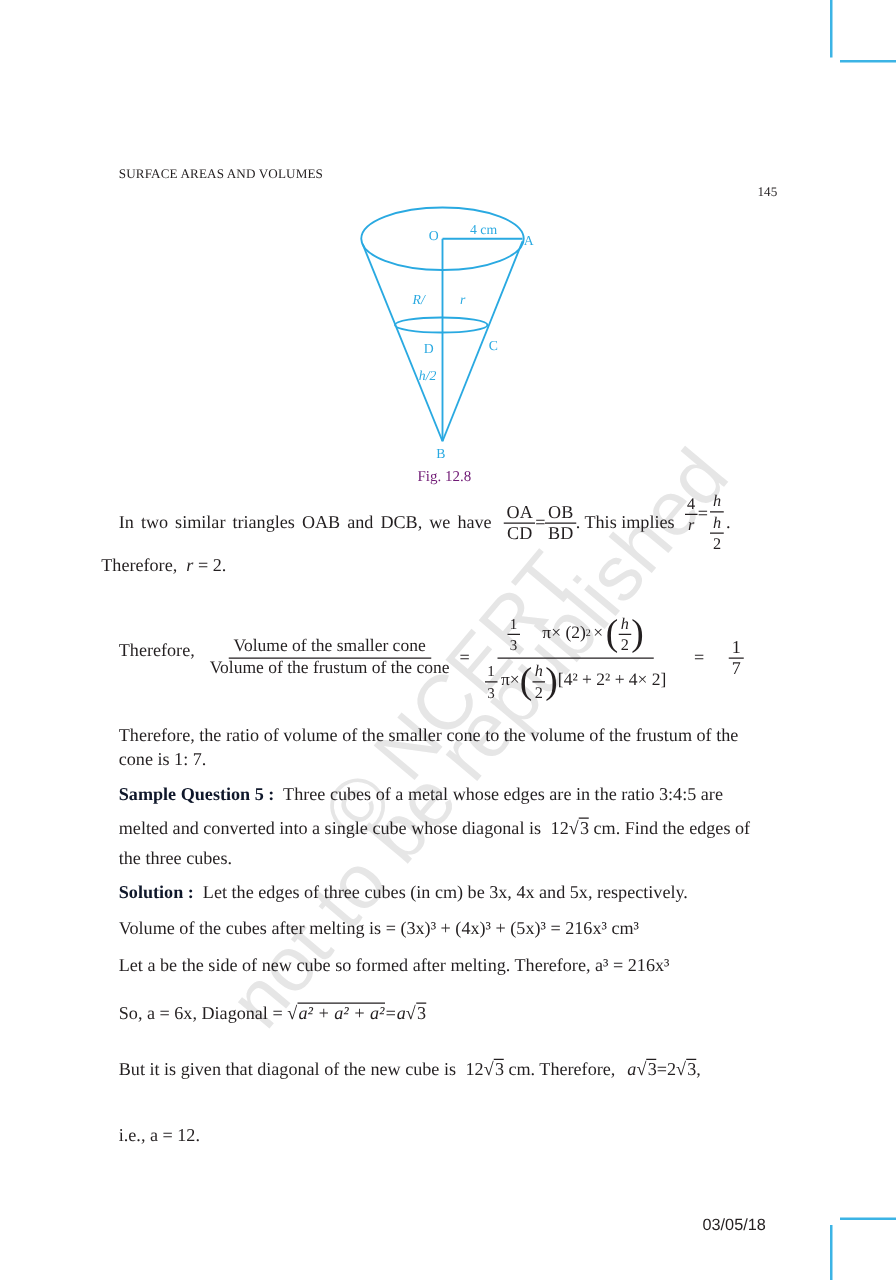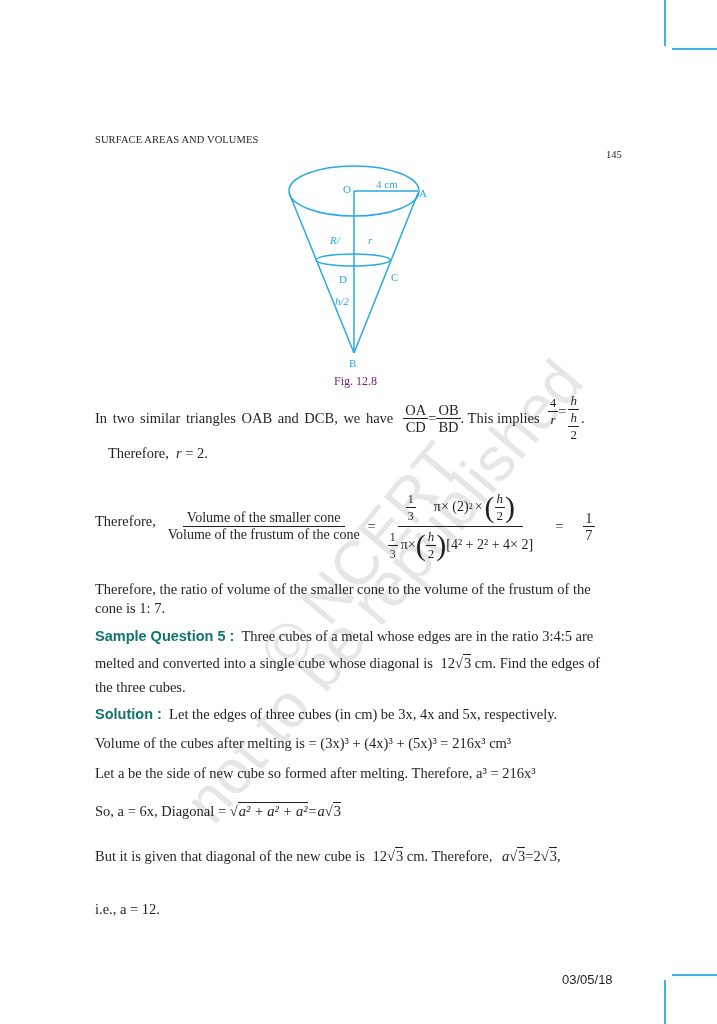--- a/index.html
+++ b/index.html
@@ -87,7 +87,7 @@
   <span>.</span>
 </div>
 
-<div class="abs txt" style="left:108px;top:444px;">
+<div class="abs txt" style="left:81px;top:444px;">
   <span>Therefore,</span>&nbsp;&nbsp;<i>r</i><span> = 2.</span>
 </div>
 

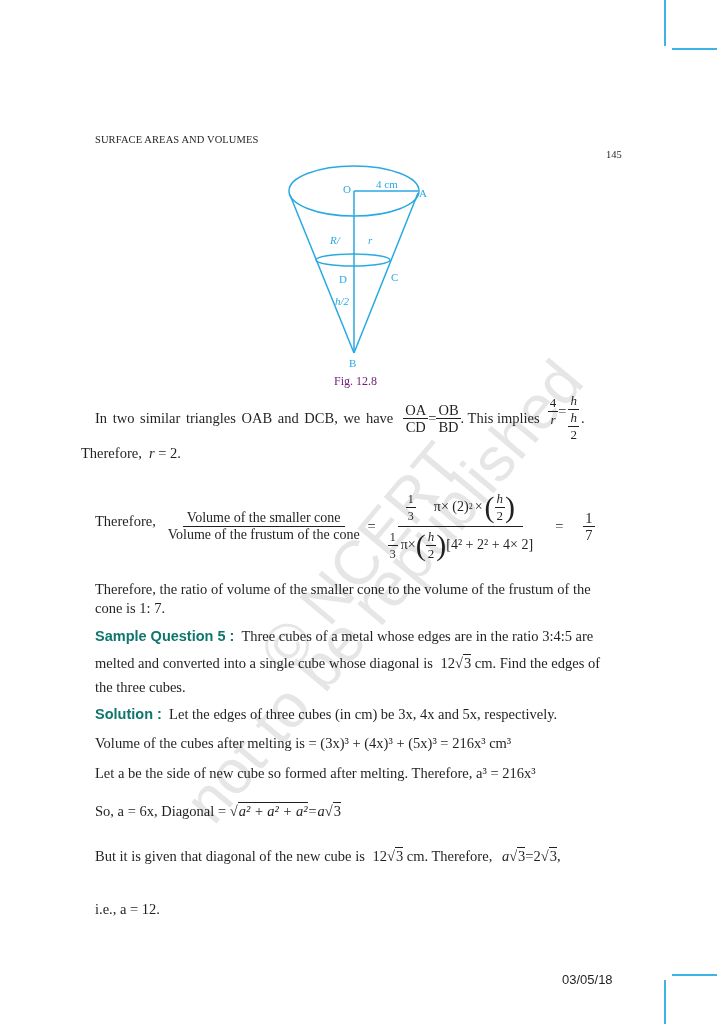--- a/index.html
+++ b/index.html
@@ -10,7 +10,7 @@
   .header-left { left:95px; top:134px; font-size:10.5px; letter-spacing:0.1px; }
   .header-right { left:606px; top:134px; font-size:10.5px;margin-top:15px; }
   .txt { font-size:14.5px; line-height:19px; white-space:nowrap; }
-  .blue { color:#0f766e; font-weight:bold; font-family:Liberation Sans, sans-serif; }
+  .blue { color:#0f172a; font-weight:bold; font-family:Liberation Serif, serif; }
   i { font-style:italic; }
   .frac { display:inline-flex; flex-direction:column; align-items:center; vertical-align:middle; }
   .frac .num { border-bottom:1px solid #231f20; padding:0 2px; line-height:16px; }

